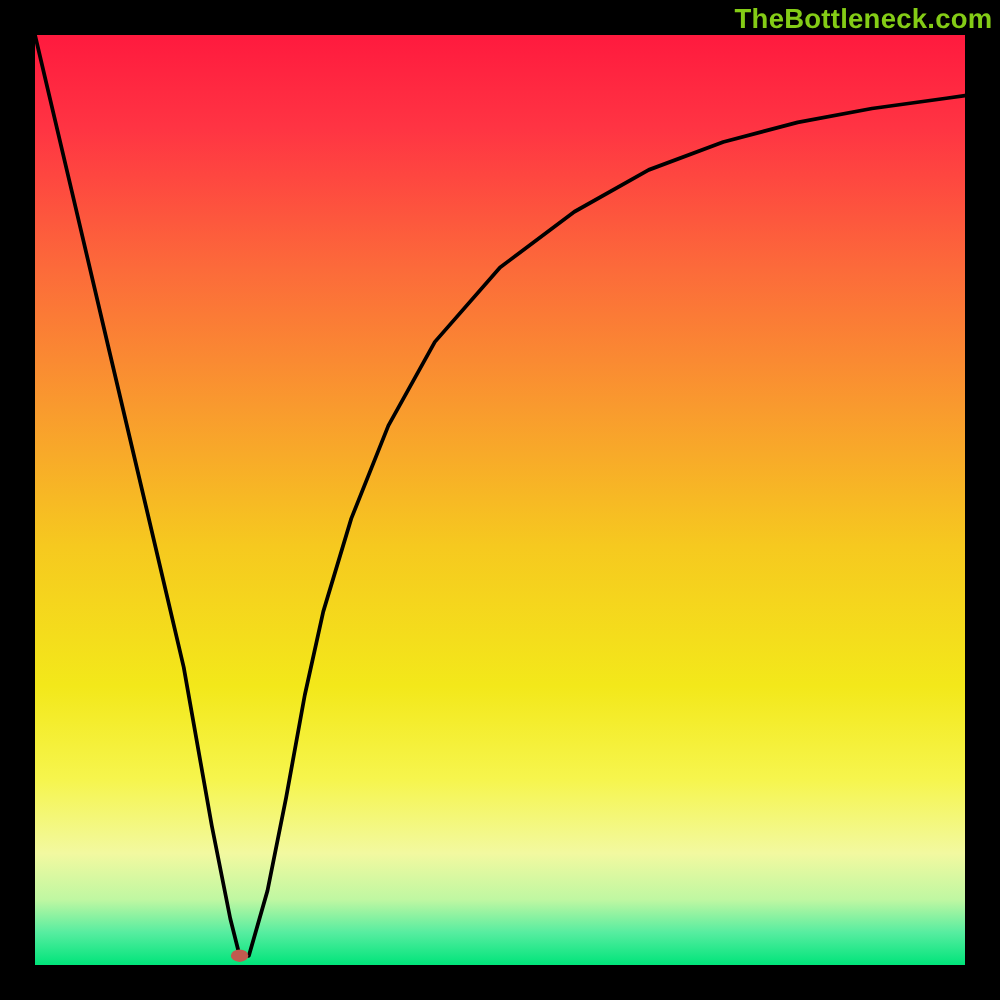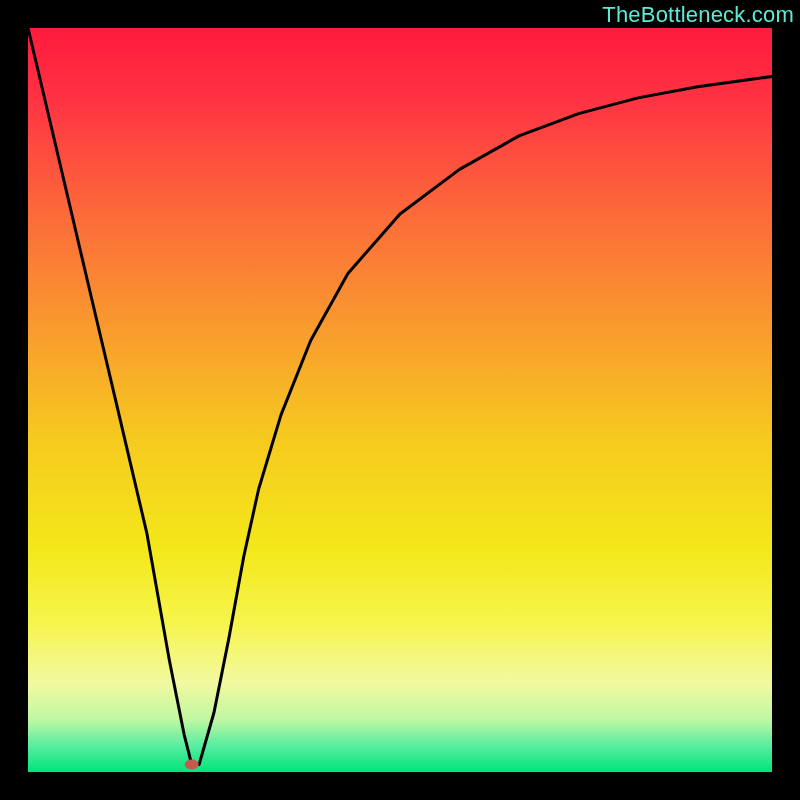--- a/index.html
+++ b/index.html
@@ -30,9 +30,9 @@
     position: absolute;
     top: 2px;
     right: 6px;
-    color: #5eead4;
+    color: #84cc16;
     font-size: 22px;
-    font-weight: 400;
+    font-weight: 700;
     letter-spacing: 0.2px;
     z-index: 5;
     text-align: center;

